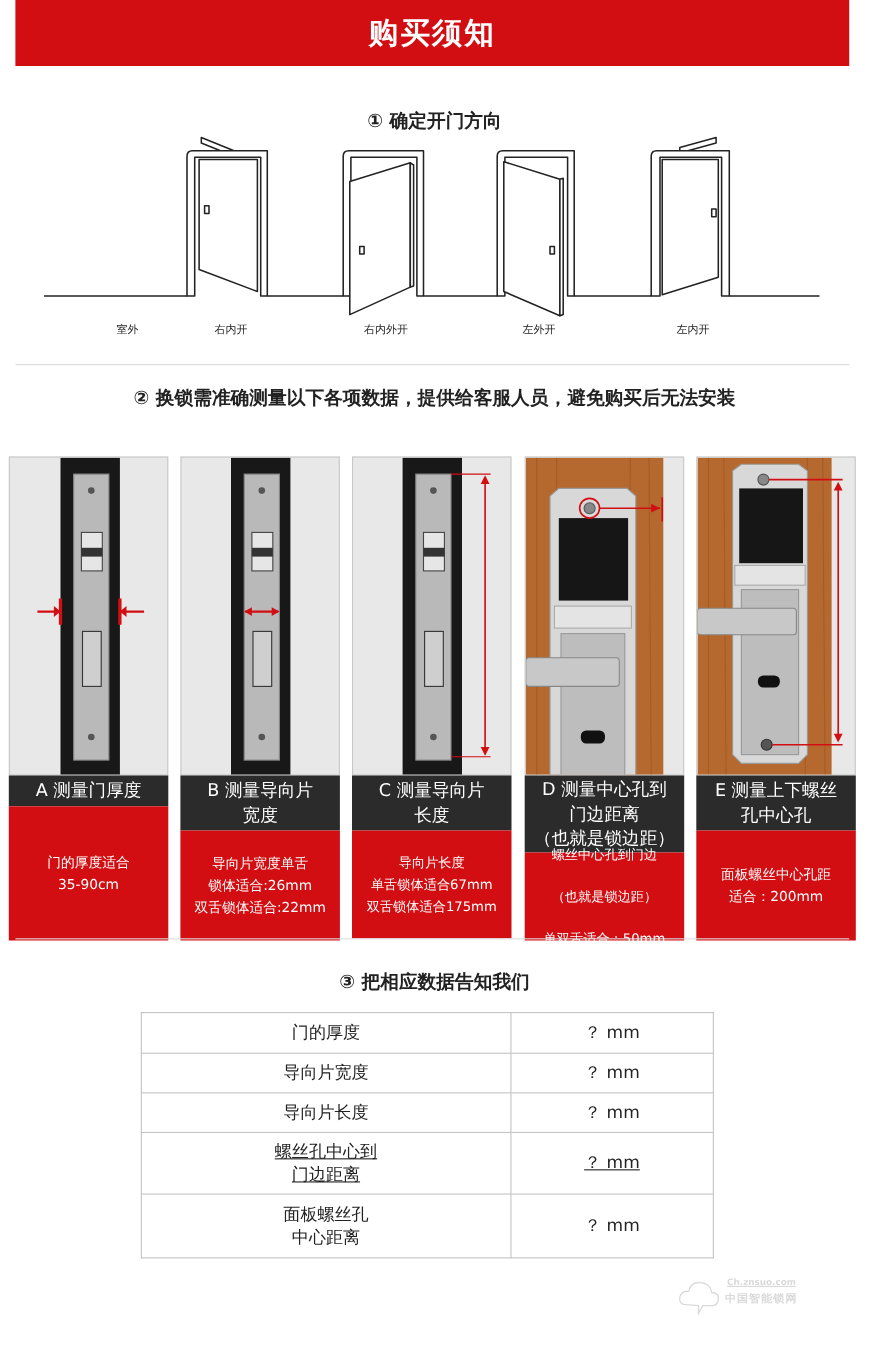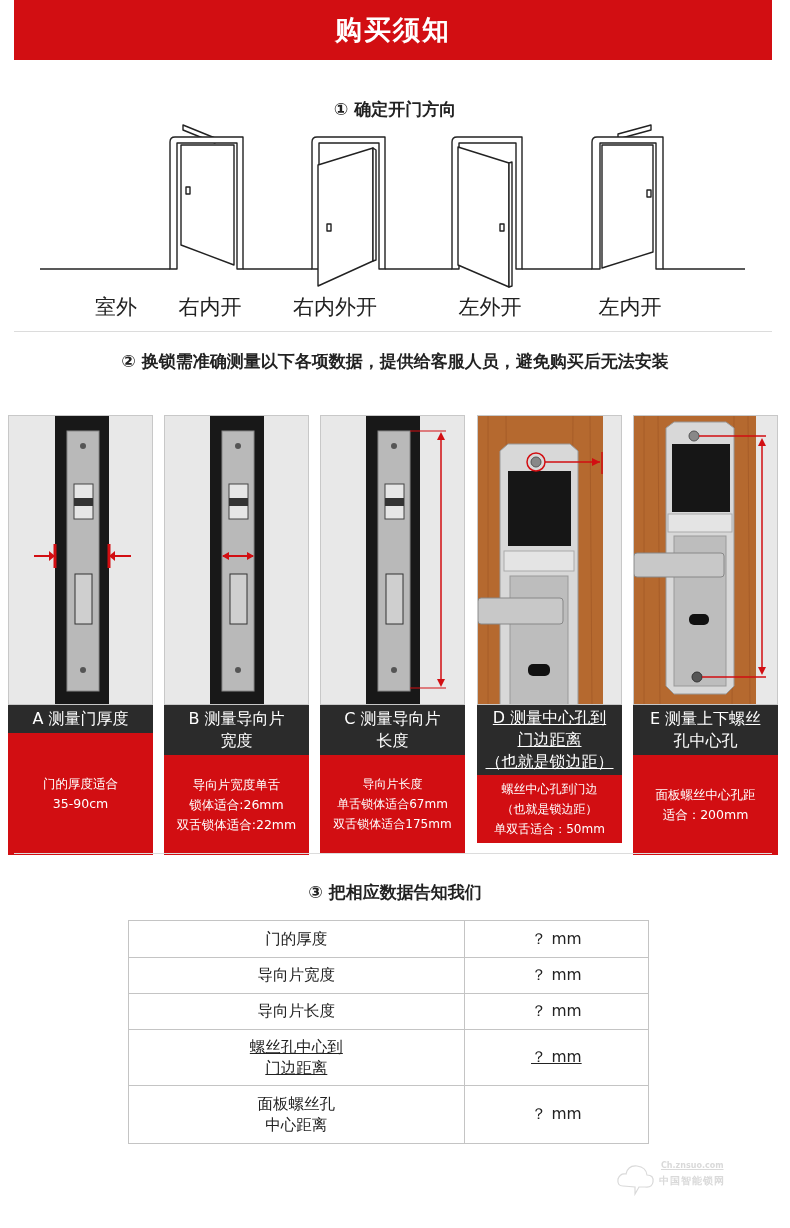--- a/index.html
+++ b/index.html
@@ -9,7 +9,7 @@
   .section-title { position: absolute; left: 0; width: 790px; text-align: center; font-size: 17px; font-weight: bold; color: #222; }
   .divider { position: absolute; left: 14px; width: 758px; height: 1px; background: #dcdcdc; }
   .doors { position: absolute; left: 0; top: 120px; width: 790px; height: 200px; }
-  .door-label { position: absolute; top: 173px; font-size: 21px; color: #222; transform: translateX(-50%); white-space: nowrap; }
+  .door-label { position: absolute; top: 173px; font-size: 10px; color: #222; transform: translateX(-50%); white-space: nowrap; }
   .panels { position: absolute; left: 8px; top: 415px; width: 774px; height: 440px; }
   .panel { position: absolute; top: 0; width: 145px; }
   .panel-img { position: absolute; left: 0; top: 0; width: 145px; height: 290px; background: #e8e8e8; border: 1px solid #c8c8c8; overflow: hidden; }

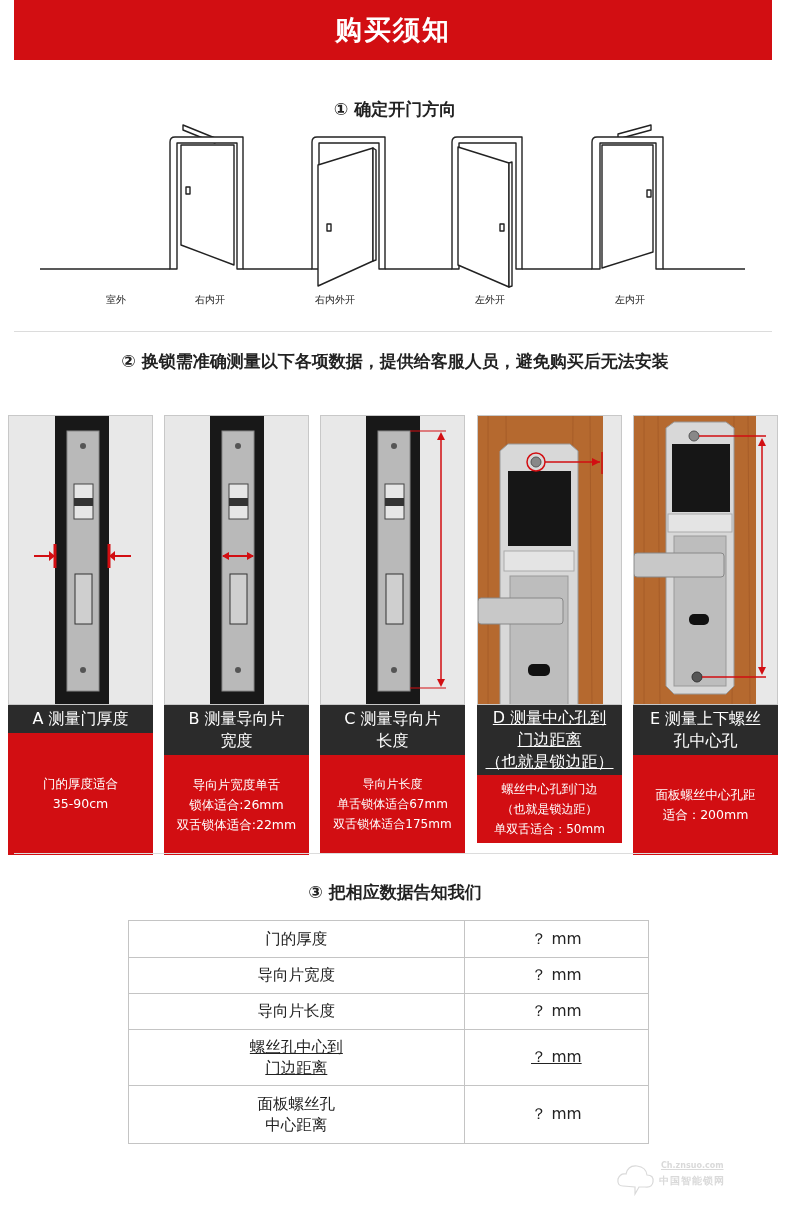--- a/index.html
+++ b/index.html
@@ -63,7 +63,7 @@
   </svg>
   <span class="door-label" style="left:116px;">室外</span>
   <span class="door-label" style="left:210px;">右内开</span>
-  <span class="door-label" style="left:335px;text-align:right;">右内外开</span>
+  <span class="door-label" style="left:351px;text-align:right;">右内外开</span>
   <span class="door-label" style="left:490px;">左外开</span>
   <span class="door-label" style="left:630px;">左内开</span>
 </div>

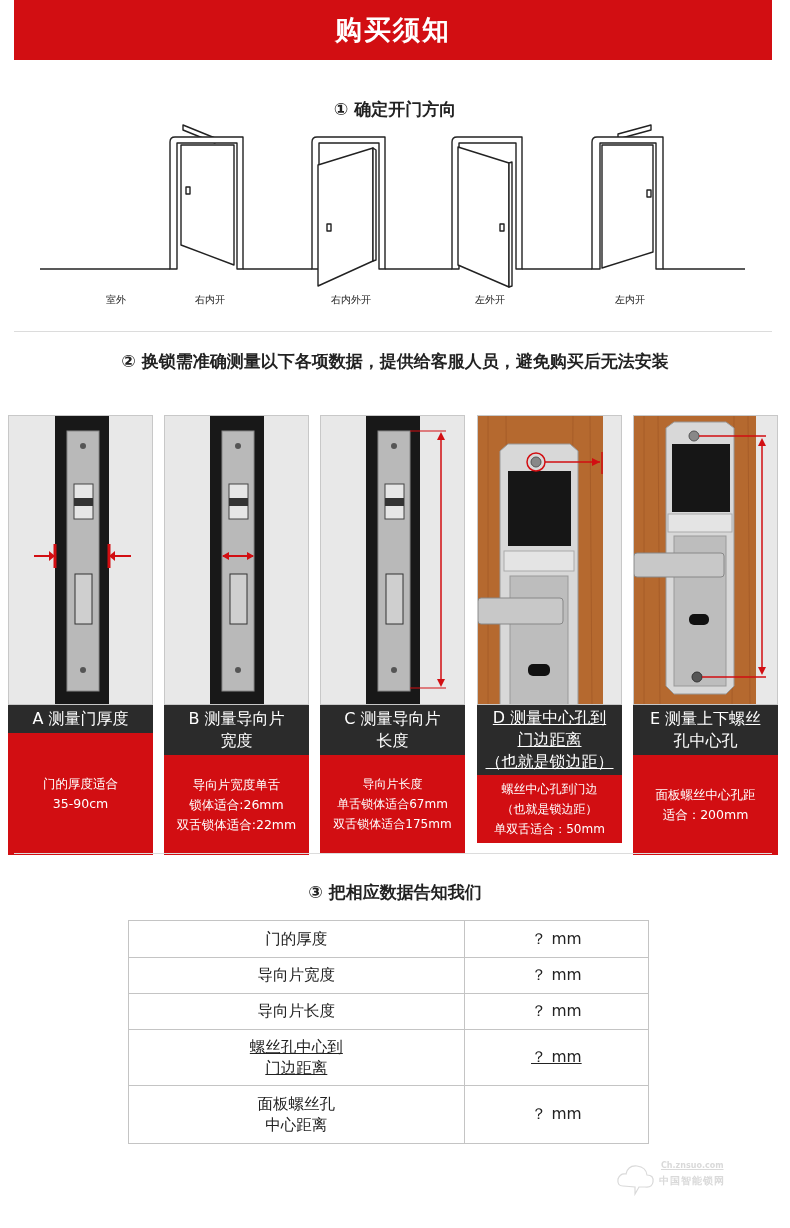--- a/index.html
+++ b/index.html
@@ -180,7 +180,7 @@
         <line x1="124" y1="36" x2="124" y2="58" stroke="#d20e12" stroke-width="1.5"></line>
       </svg>
     </div>
-    <div class="panel-head" style="top:290px;height:70px;flex-direction:column;text-decoration:underline;">
+    <div class="panel-head" style="top:290px;height:70px;flex-direction:column;">
       <div>D 测量中心孔到</div>
       <div>门边距离</div>
       <div>（也就是锁边距）</div>

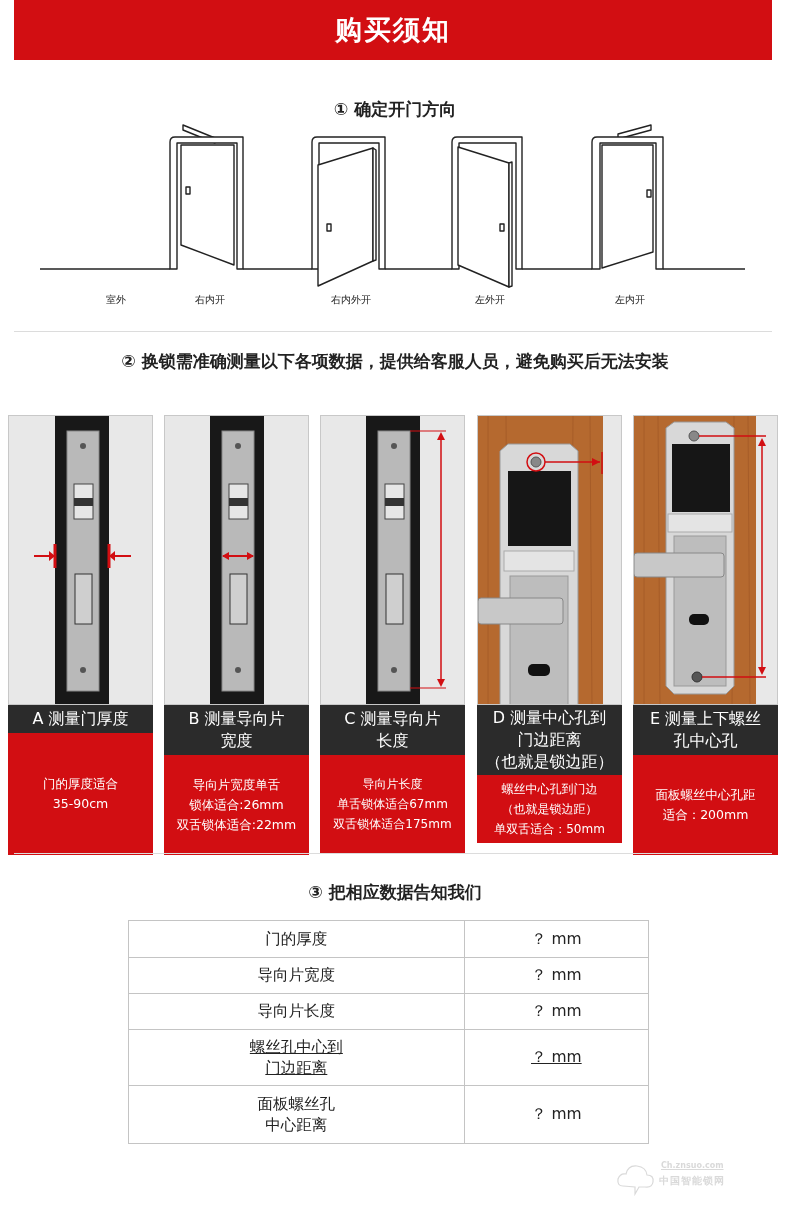--- a/index.html
+++ b/index.html
@@ -185,7 +185,7 @@
       <div>门边距离</div>
       <div>（也就是锁边距）</div>
     </div>
-    <div class="panel-body" style="top:360px;height:68px;font-size:12px;">
+    <div class="panel-body" style="top:360px;height:80px;font-size:12px;gap:18px;">
       <div>螺丝中心孔到门边</div>
       <div>（也就是锁边距）</div>
       <div>单双舌适合：50mm</div>

